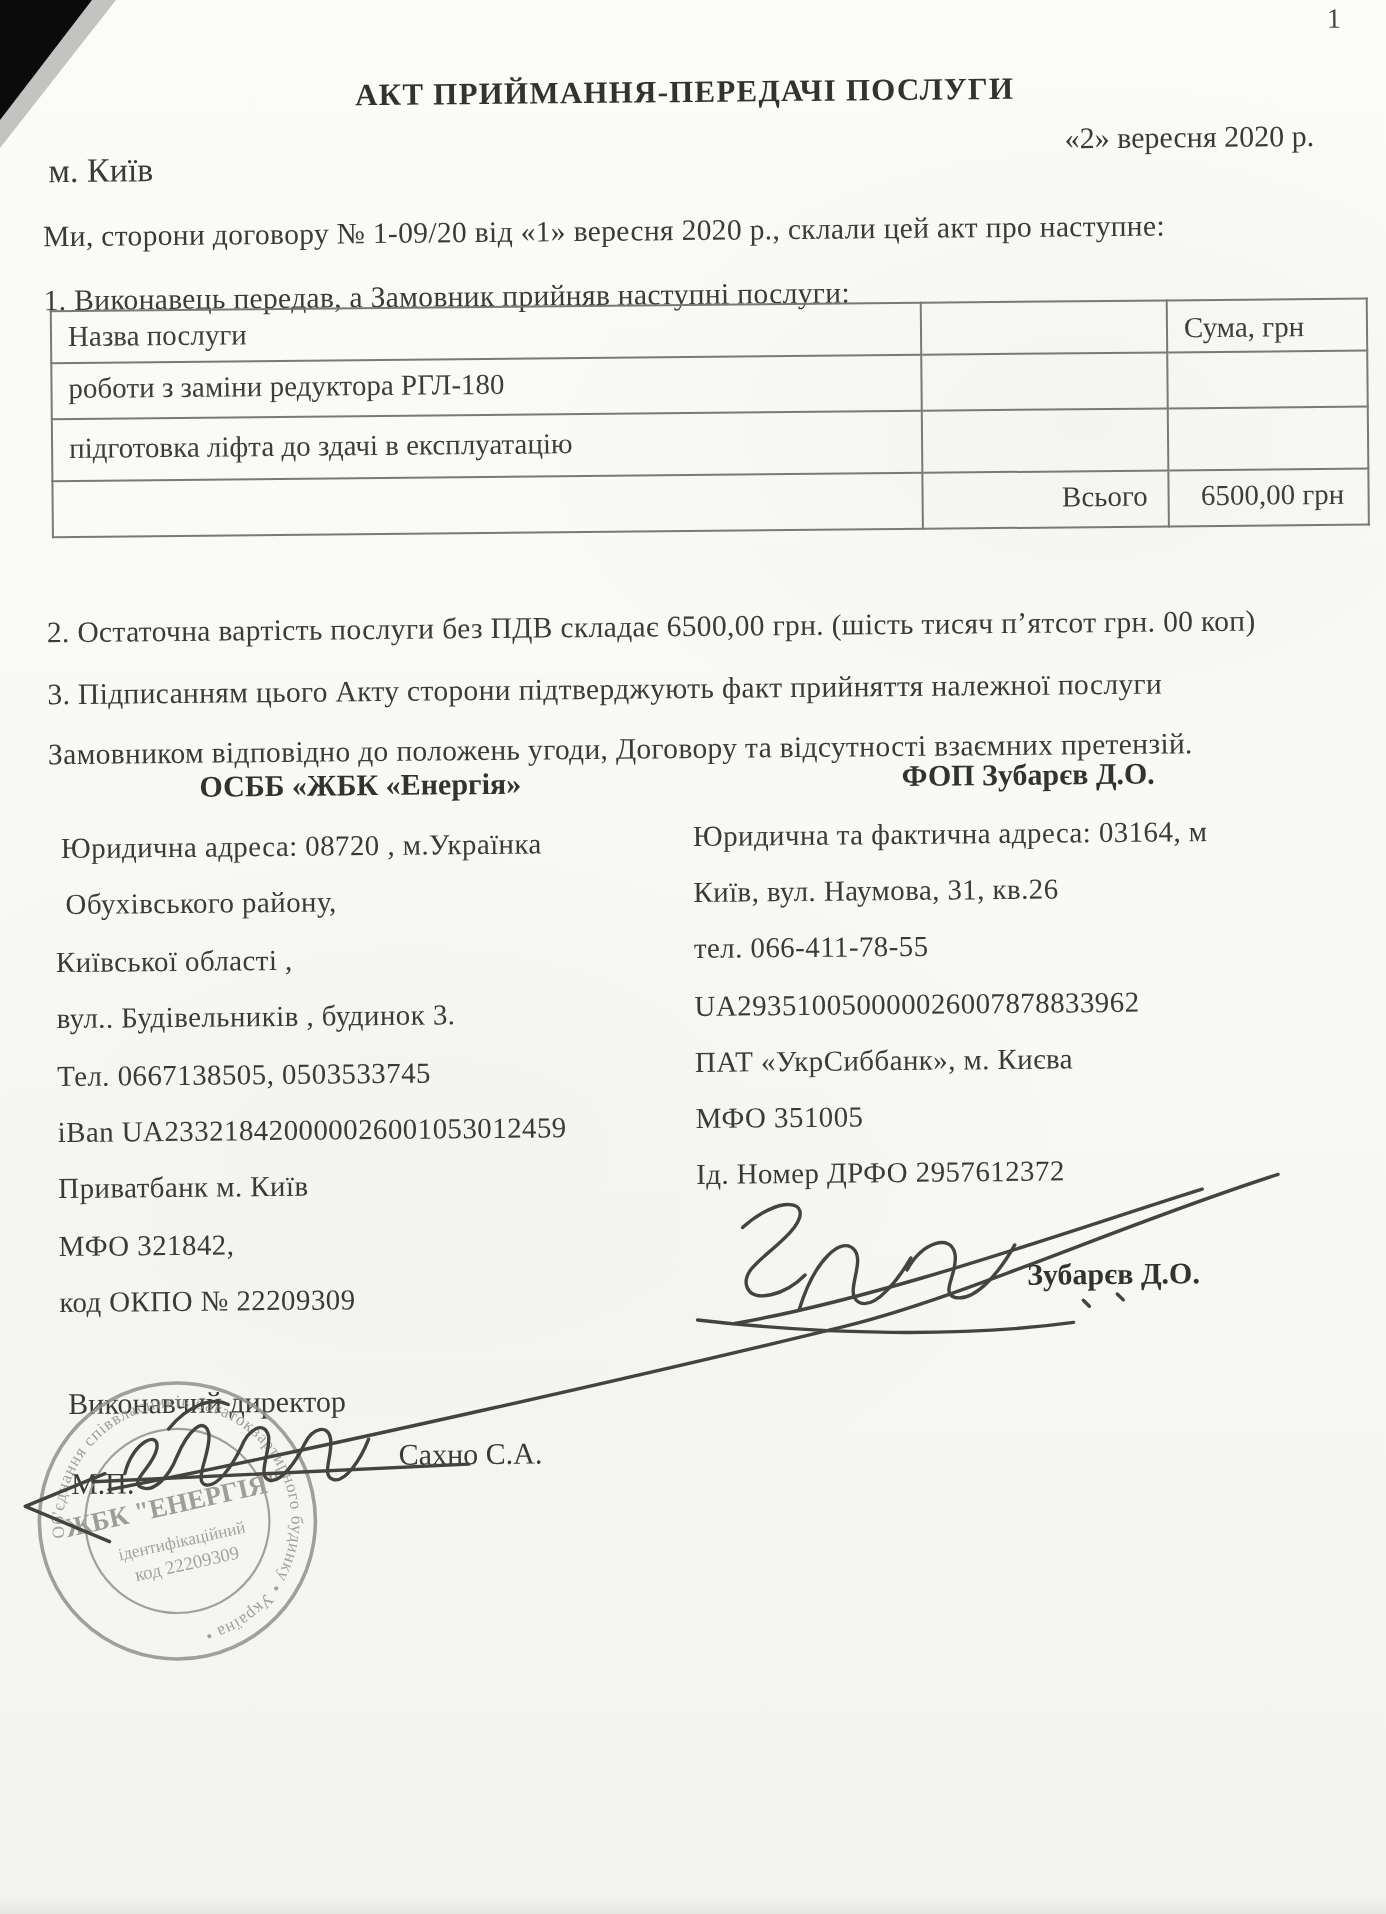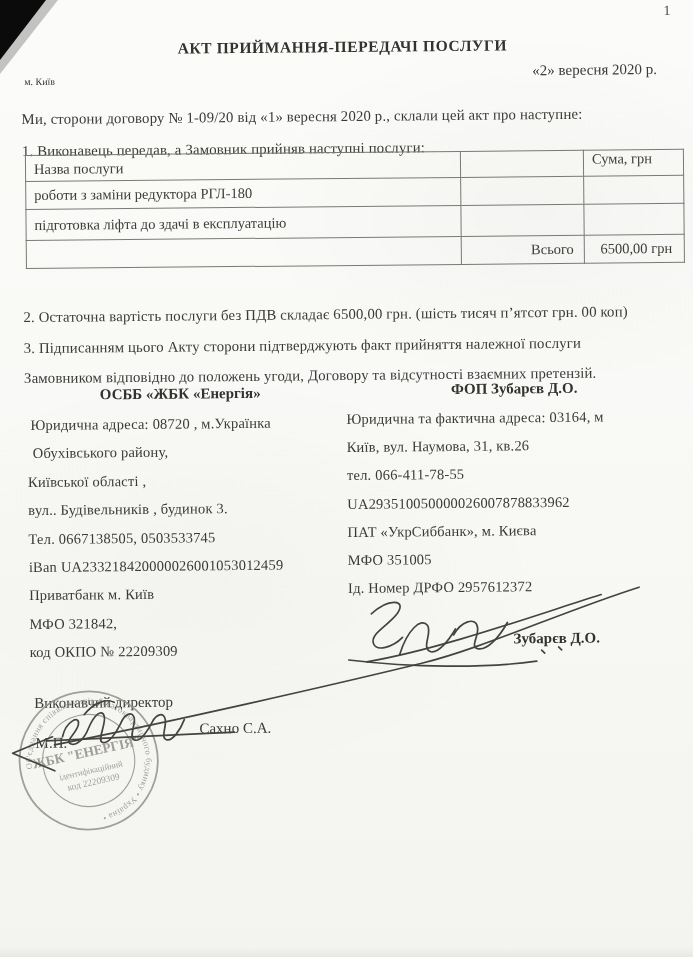--- a/index.html
+++ b/index.html
@@ -17,7 +17,7 @@
   .pageno{top:6px;right:18px;font-size:14px;color:#4a4944;}
   .title{top:38px;left:0;width:100%;text-align:center;font-size:15.5px;font-weight:600;
          letter-spacing:.6px;color:#33322e;margin:0;}
-  .city{top:73px;left:28px;font-size:10px;}
+  .city{top:73px;left:28px;font-size:17px;}
   .date{top:64px;right:32px;font-size:15px;}
   .para{left:25px;right:14px;font-size:14.8px;letter-spacing:.15px;line-height:1.25;}
   .doc-table{position:absolute;top:152px;left:28px;width:658px;border-collapse:collapse;

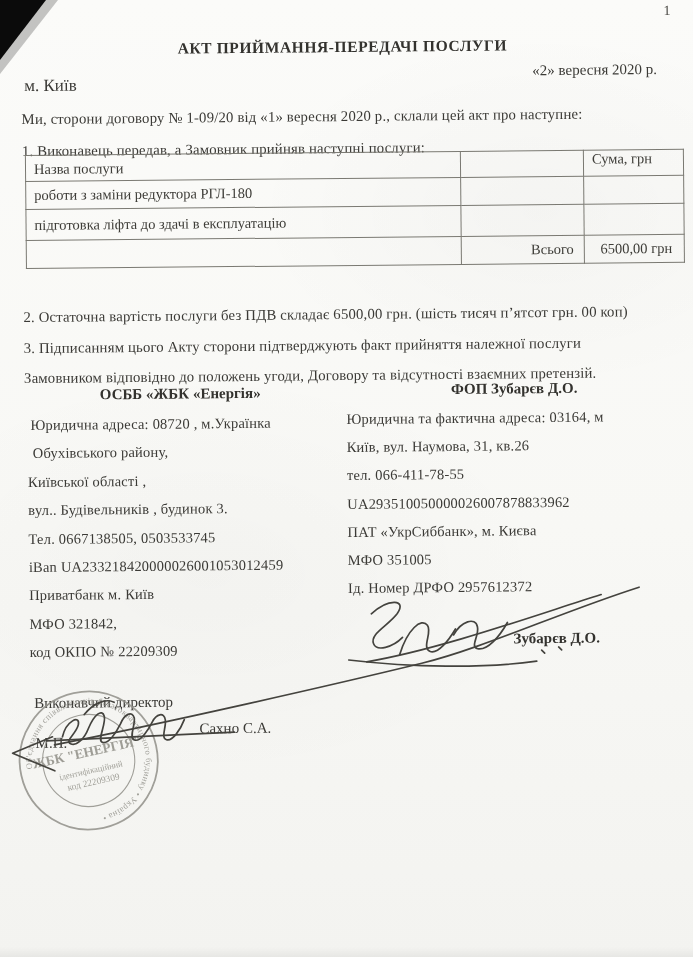--- a/index.html
+++ b/index.html
@@ -24,7 +24,7 @@
              table-layout:fixed;font-size:14.5px;color:#3e3d38;}
   .doc-table td{border:1px solid #7a7972;padding:0 0 0 8px;vertical-align:middle;}
   td.h-name{vertical-align:bottom;padding-bottom:3px;}
-  td.h-sum{vertical-align:top;padding-top:0;}
+  td.h-sum{vertical-align:top;padding-top:6px;}
   td.total-label{text-align:right;padding-right:10px;}
   td.total-value{text-align:center;padding-left:4px;}
   .party-title{font-weight:bold;font-size:15px;color:#33322e;text-align:center;}

